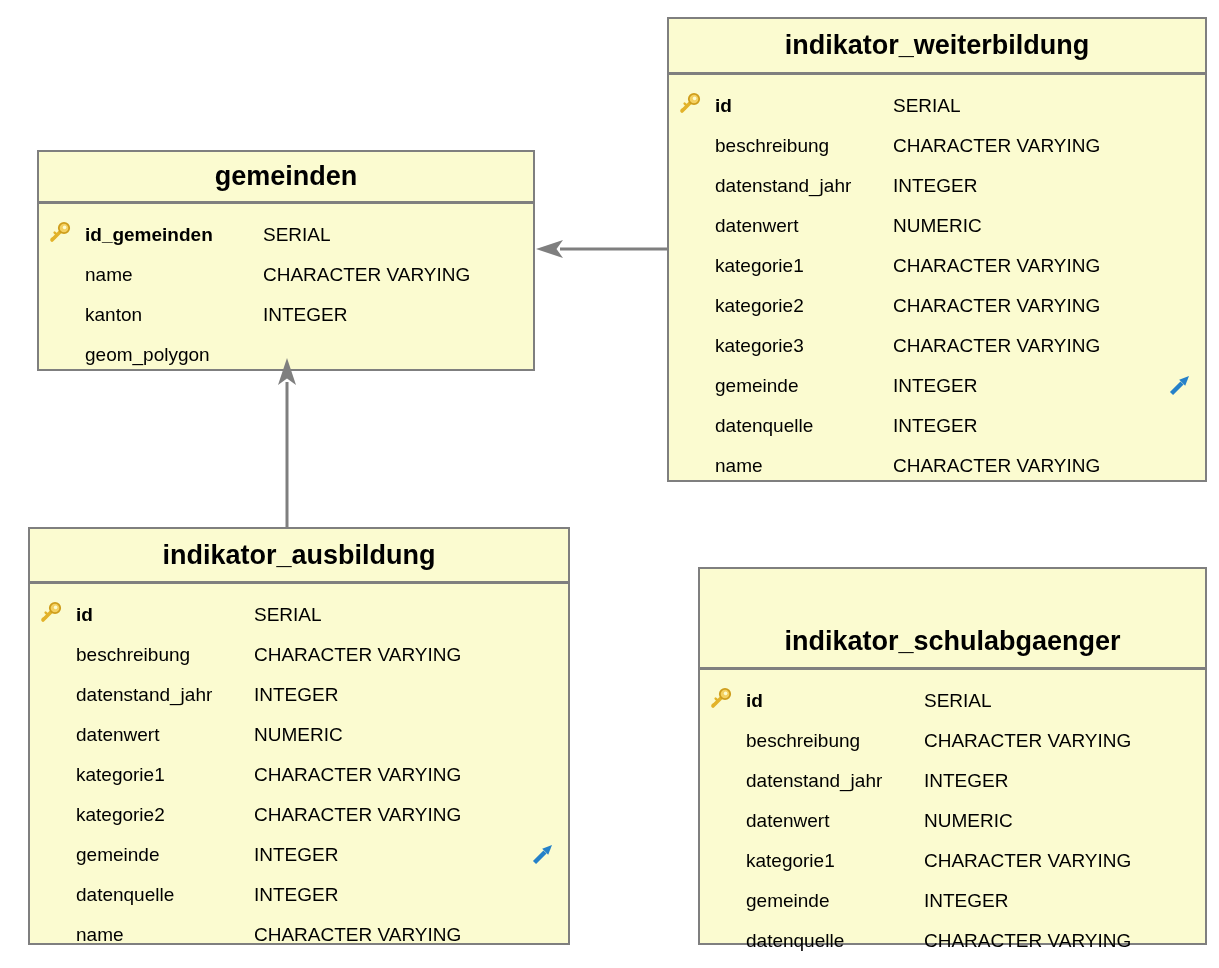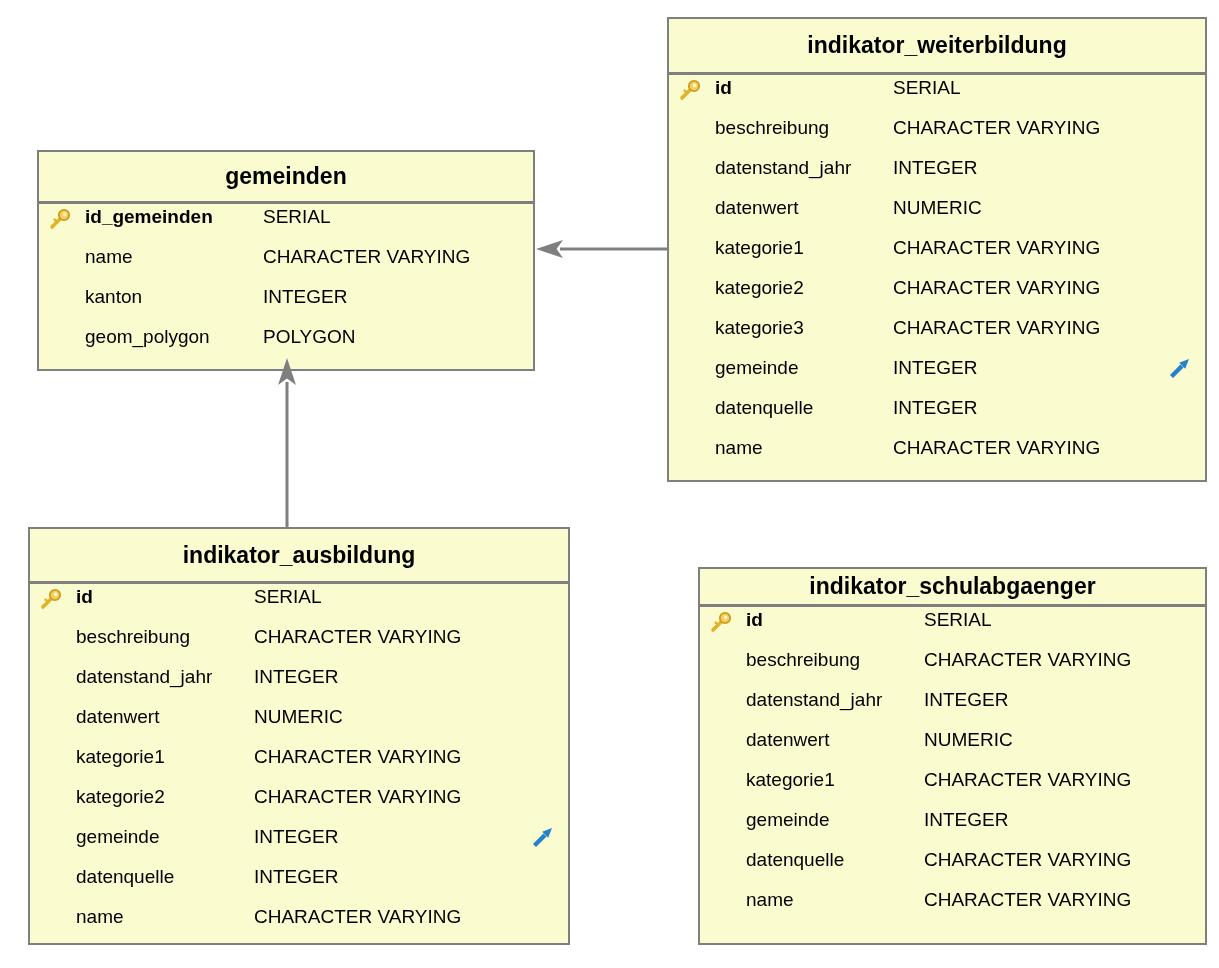--- a/index.html
+++ b/index.html
@@ -27,7 +27,7 @@
     align-items: center;
     justify-content: center;
     font-weight: bold;
-    font-size: 23px;
+    font-size: 27px;
     border-bottom: 3px solid var(--entity-border);
     cursor: default;
   }

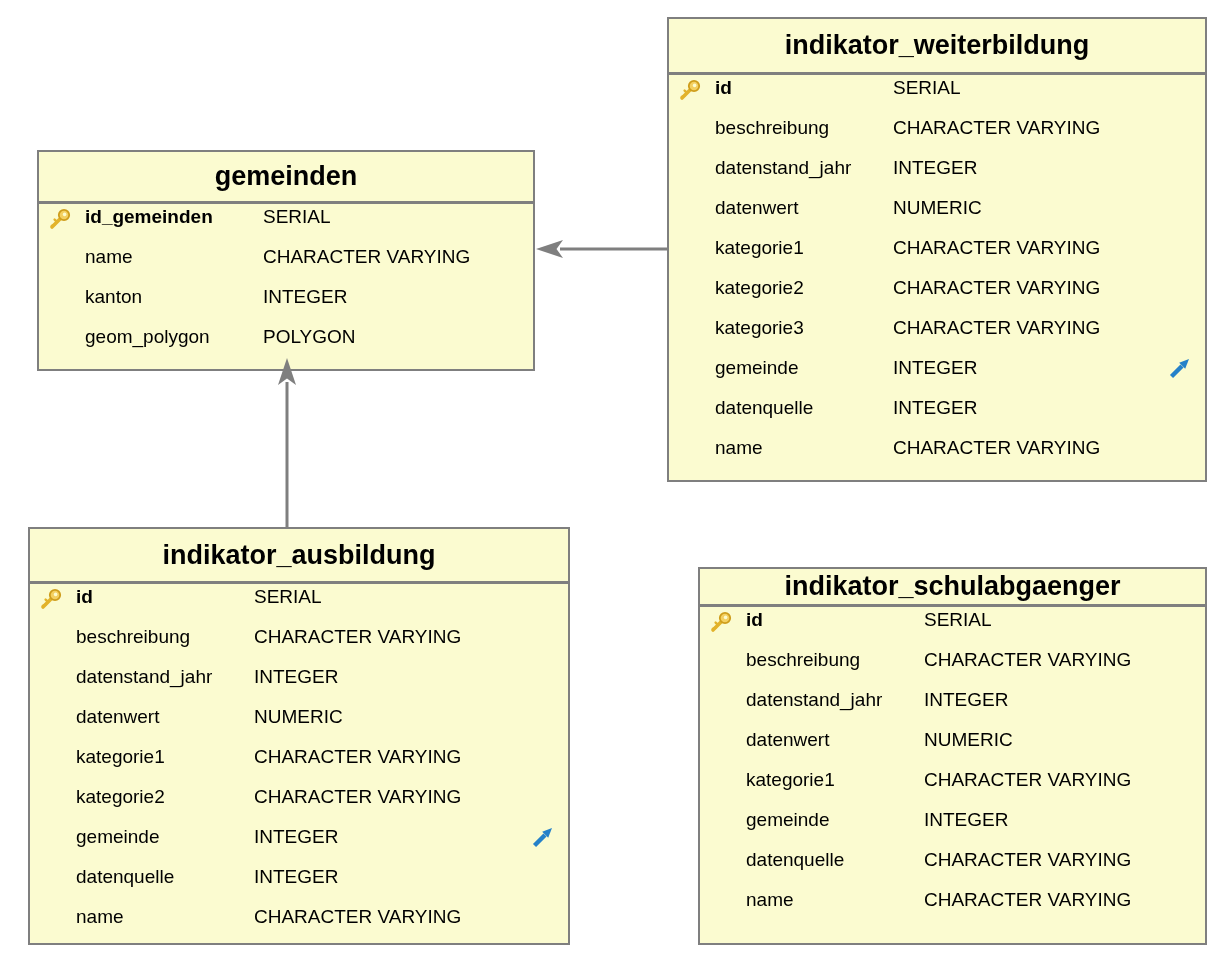--- a/index.html
+++ b/index.html
@@ -34,7 +34,7 @@
   .entity-body { overflow: hidden; padding-top: 2px; }
   .frow {
     display: flex;
-    align-items: flex-start;
+    align-items: flex-end;
     height: 40px;
     font-size: 19px;
     white-space: nowrap;

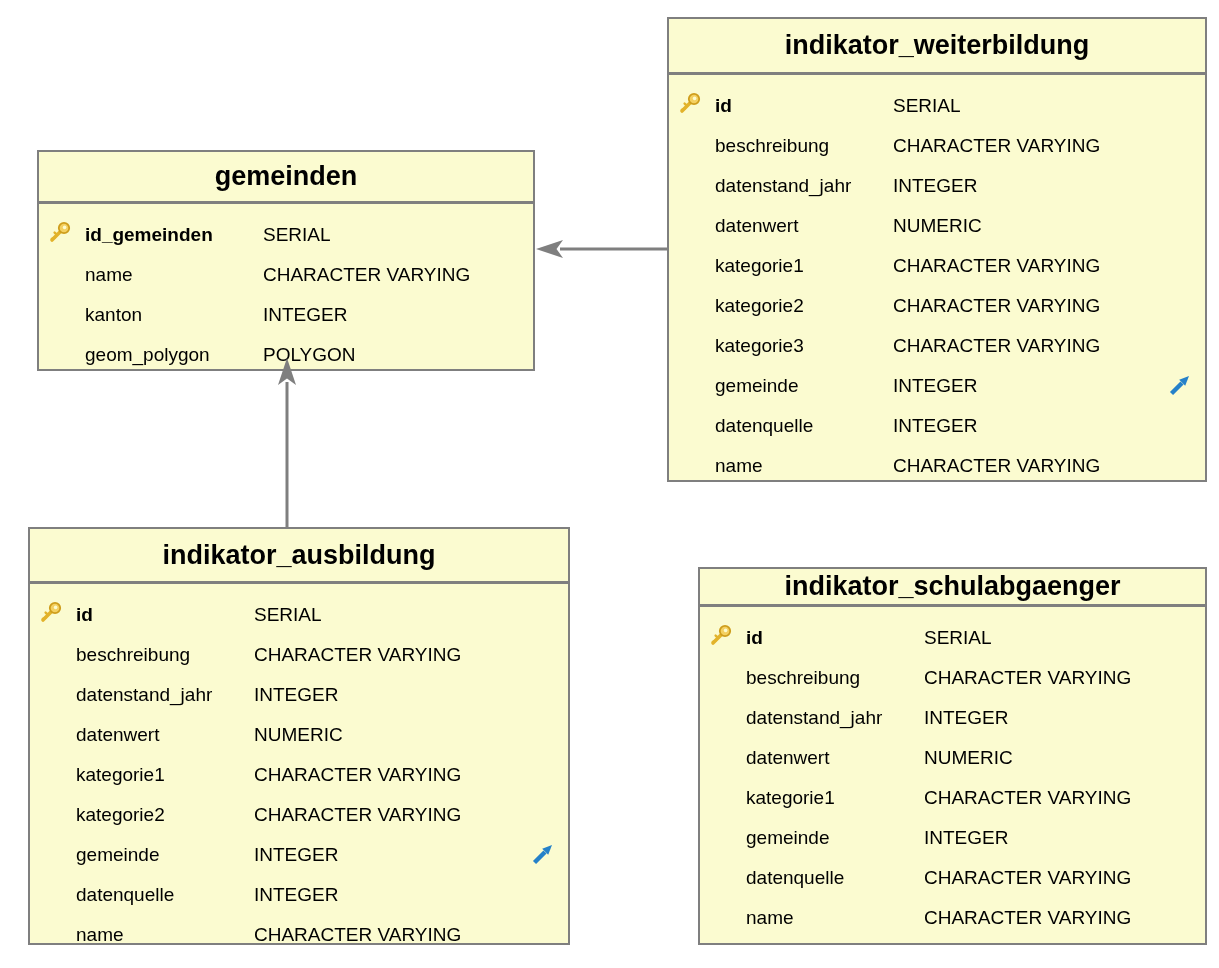--- a/index.html
+++ b/index.html
@@ -100,7 +100,6 @@
     <div class="frow">
       <span class="icon-cell"></span>
       <span class="fname">geom_polygon</span>
-      <span class="ftype">POLYGON</span>
     </div>
   </div>
 </div>

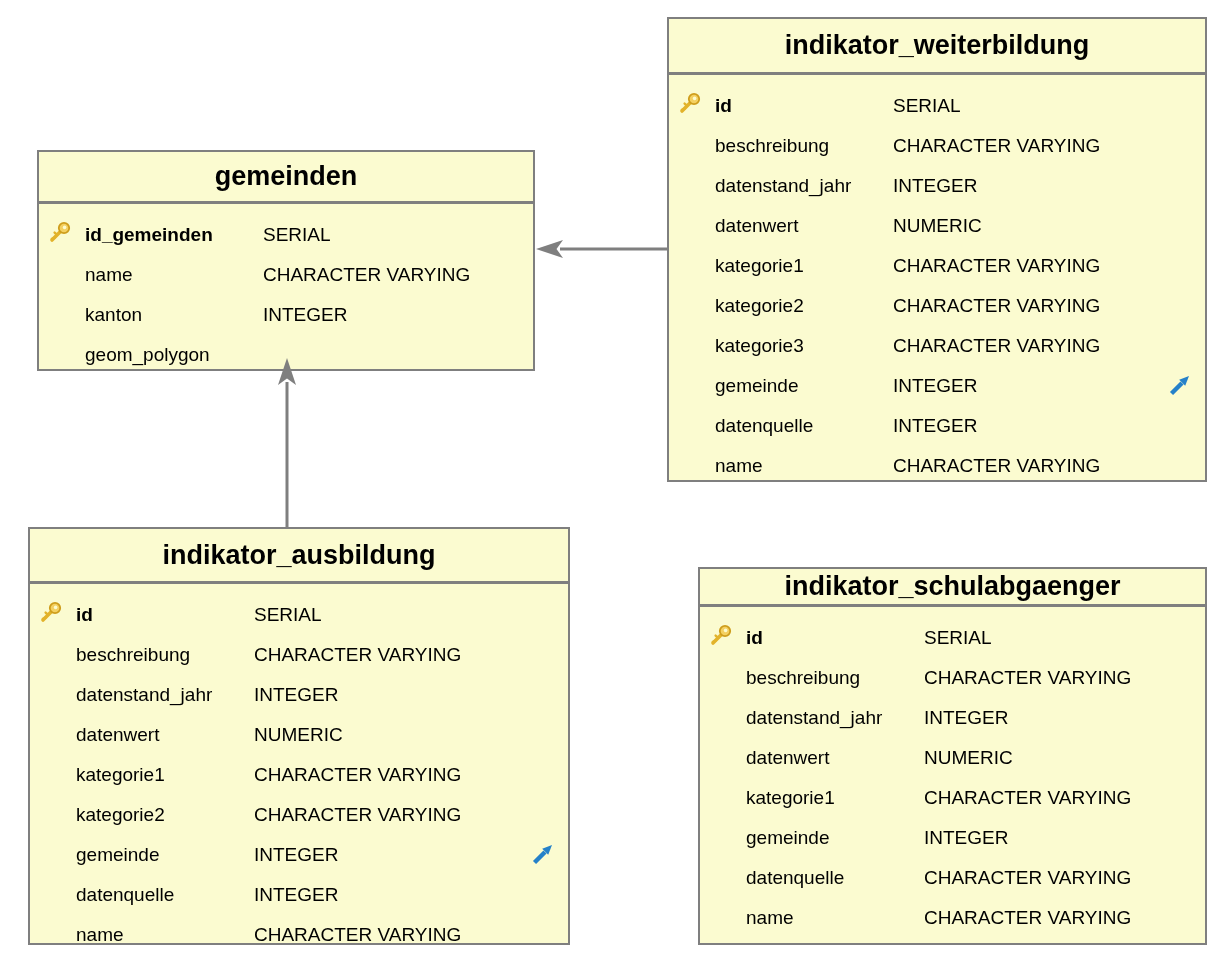--- a/index.html
+++ b/index.html
@@ -63,7 +63,7 @@
   #t-ausbildung       { left: 28px;  top: 527px; width: 542px; height: 418px; }
   #t-ausbildung .entity-header { height: 55px; }
   #t-schulabgaenger   { left: 698px; top: 567px; width: 509px; height: 378px; }
-  #t-schulabgaenger .entity-header { height: 38px; }
+  #t-schulabgaenger .entity-header { height: 55px; margin-top: 46px; }
   
   .connector { position: absolute; }
   #rel-weiterbildung-gemeinden { left: 535px; top: 238px; width: 132px; height: 22px; }

